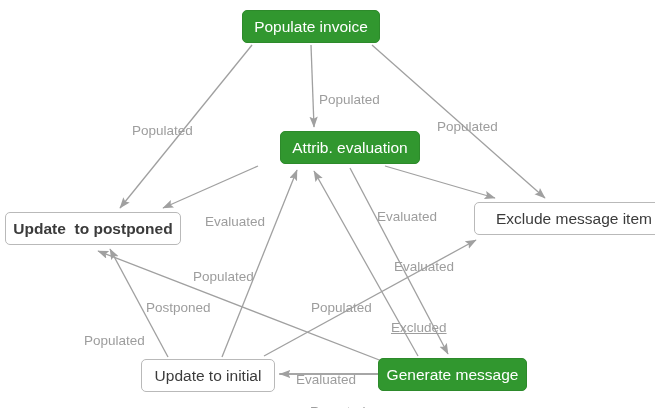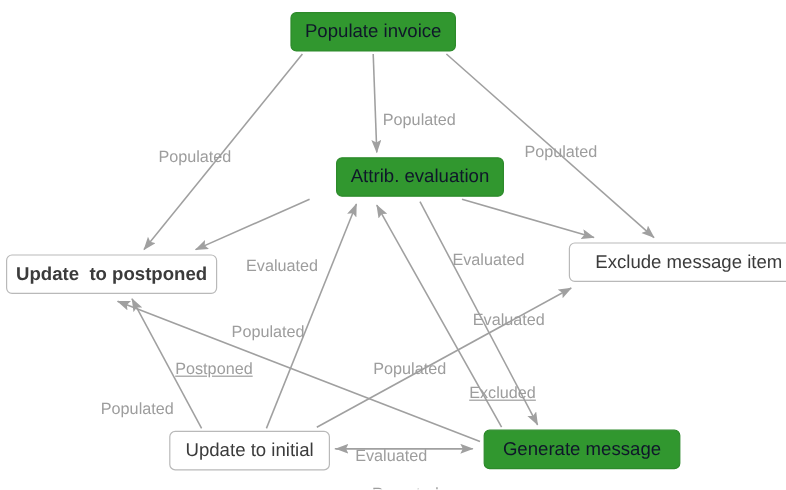--- a/index.html
+++ b/index.html
@@ -38,7 +38,7 @@
   .node.green {
     background: #31972f;
     border: 1px solid #2d8a2b;
-    color: #0f172a;
+    color: #ffffff;
     font-size: 15.5px;
   }
   .node.plain {

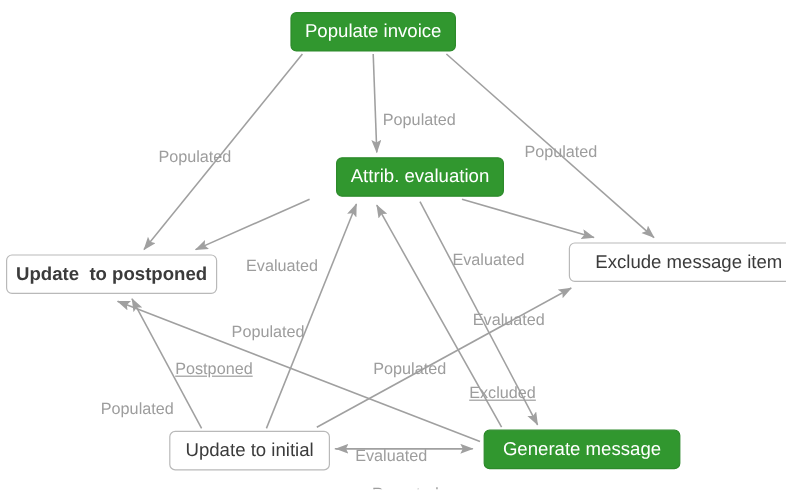--- a/index.html
+++ b/index.html
@@ -126,7 +126,7 @@
 
   <div class="edge-label" style="left:394px; top:240px;">Evaluated</div>
 
-  <div class="edge-label" style="left:146px; top:281px;text-decoration:underline;">Postponed</div>
+  <div class="edge-label" style="left:146px; top:281px;">Postponed</div>
 
   <div class="edge-label" style="left:311px; top:281px;">Populated</div>
 

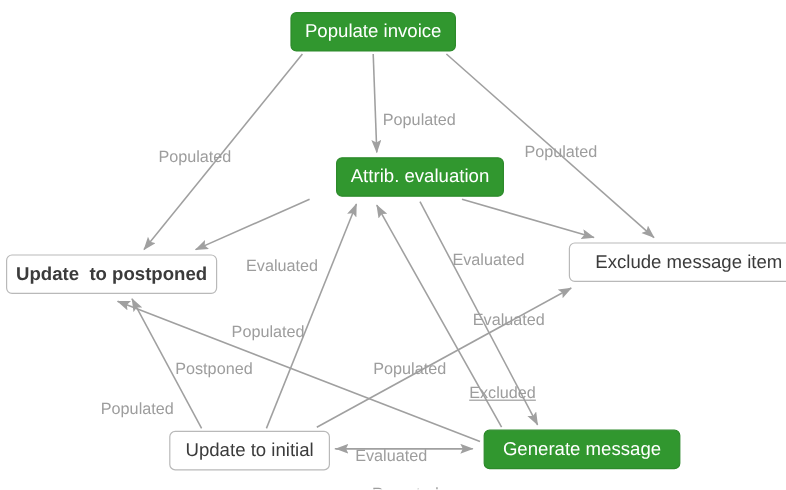--- a/index.html
+++ b/index.html
@@ -110,7 +110,7 @@
 
   <div class="node plain" style="left:141px; top:359px; width:134px; height:33px;">Update to initial</div>
 
-  <div class="node green" style="left:403px; top:358px; width:164px; height:33px;">Generate message</div>
+  <div class="node green" style="left:378px; top:358px; width:149px; height:33px;">Generate message</div>
 
   <div class="edge-label" style="left:132px; top:104px;">Populated</div>
 

